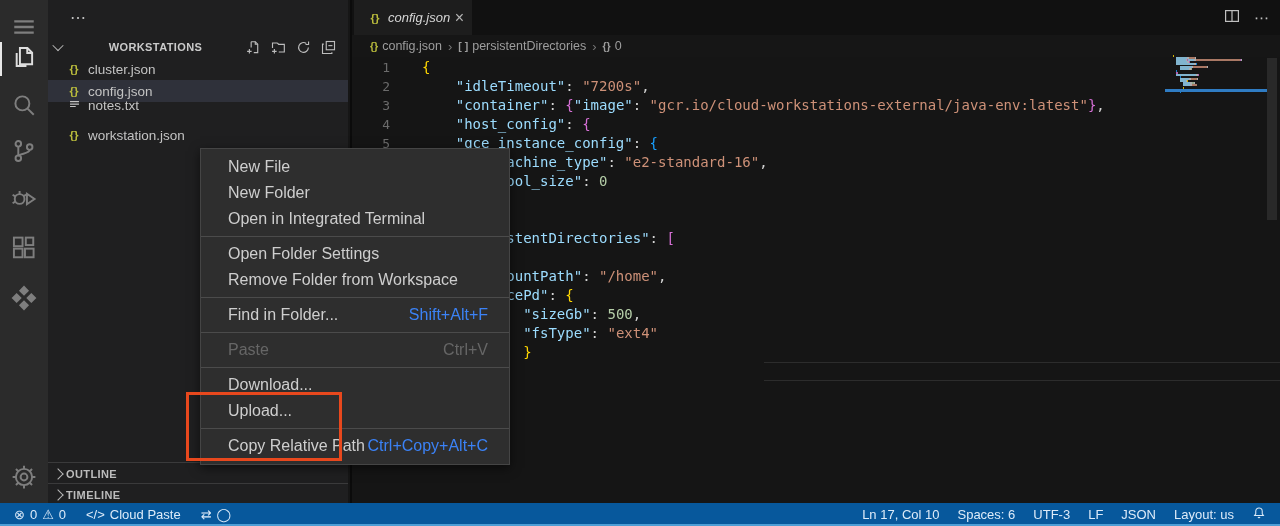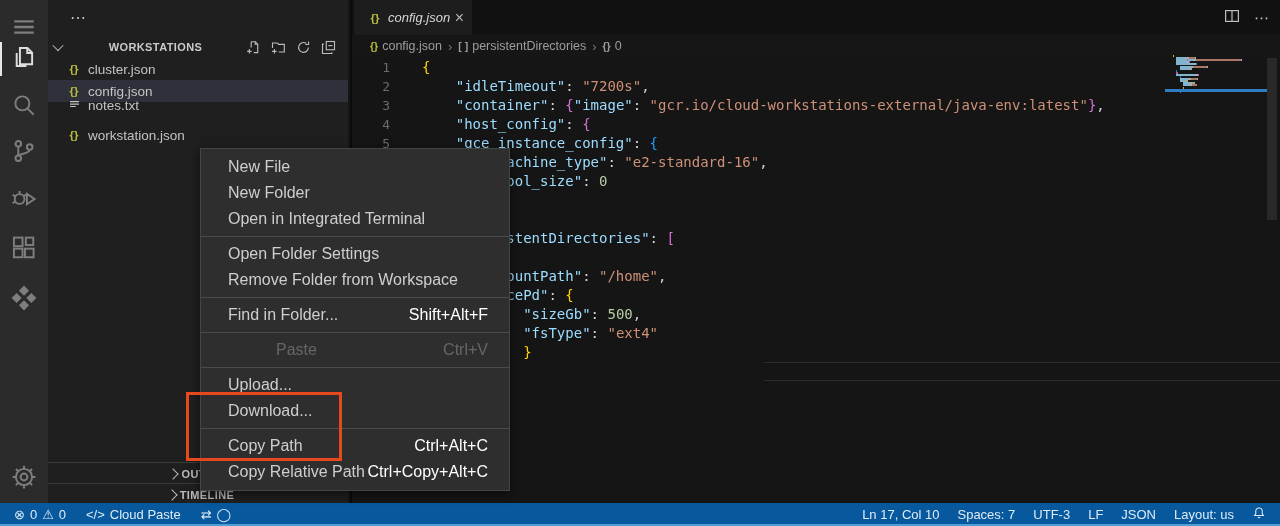--- a/index.html
+++ b/index.html
@@ -70,7 +70,7 @@
   #contextmenu { position:absolute; left:200px; top:148px; width:310px; background:#2e2e2e; border:1px solid #454545; box-shadow:0 3px 10px rgba(0,0,0,.55); padding:5px 0; z-index:50; }
   .menu-item { height:26px; display:flex; align-items:center; padding:0 21px 0 27px; font-size:16px; color:#cecece; cursor:pointer; }
   .menu-item .mi-label { flex:1; }
-  .menu-item .mi-shortcut { color:#ffffff; }
+  .menu-item .mi-shortcut { color:#3b82f6; }
   .menu-item.disabled, .menu-item.disabled .mi-shortcut { color:#666666; cursor:default;margin-left:48px; }
   .menu-sep { height:1px; background:#4b4b4b; margin:4px 0; }
 

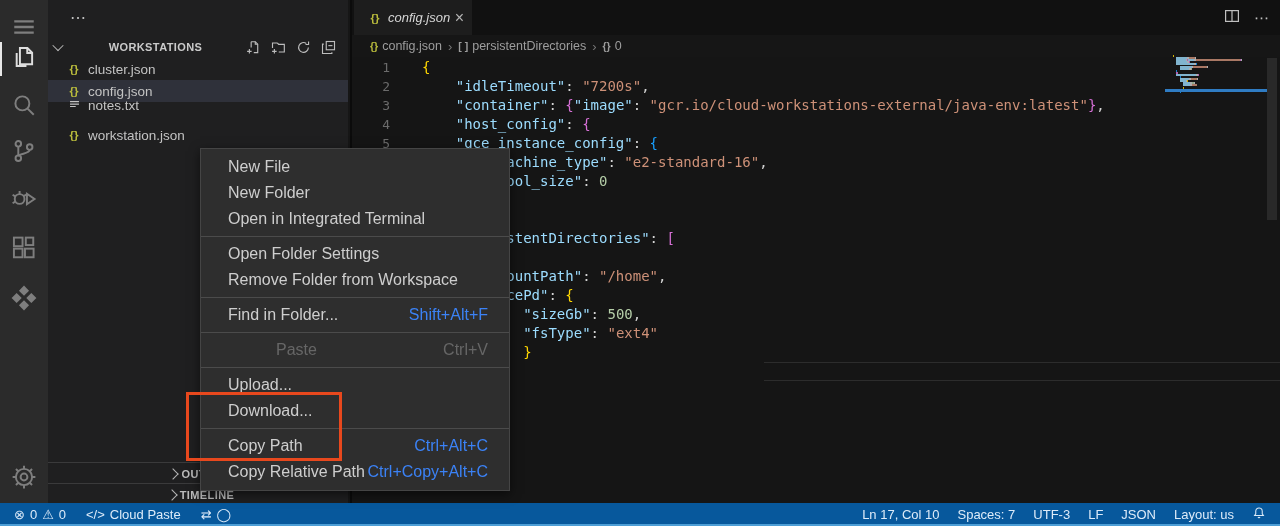--- a/index.html
+++ b/index.html
@@ -71,7 +71,7 @@
   .menu-item { height:26px; display:flex; align-items:center; padding:0 21px 0 27px; font-size:16px; color:#cecece; cursor:pointer; }
   .menu-item .mi-label { flex:1; }
   .menu-item .mi-shortcut { color:#3b82f6; }
-  .menu-item.disabled, .menu-item.disabled .mi-shortcut { color:#666666; cursor:default;margin-left:48px; }
+  .menu-item.disabled, .menu-item.disabled .mi-shortcut { color:#666666; cursor:default; }
   .menu-sep { height:1px; background:#4b4b4b; margin:4px 0; }
 
   

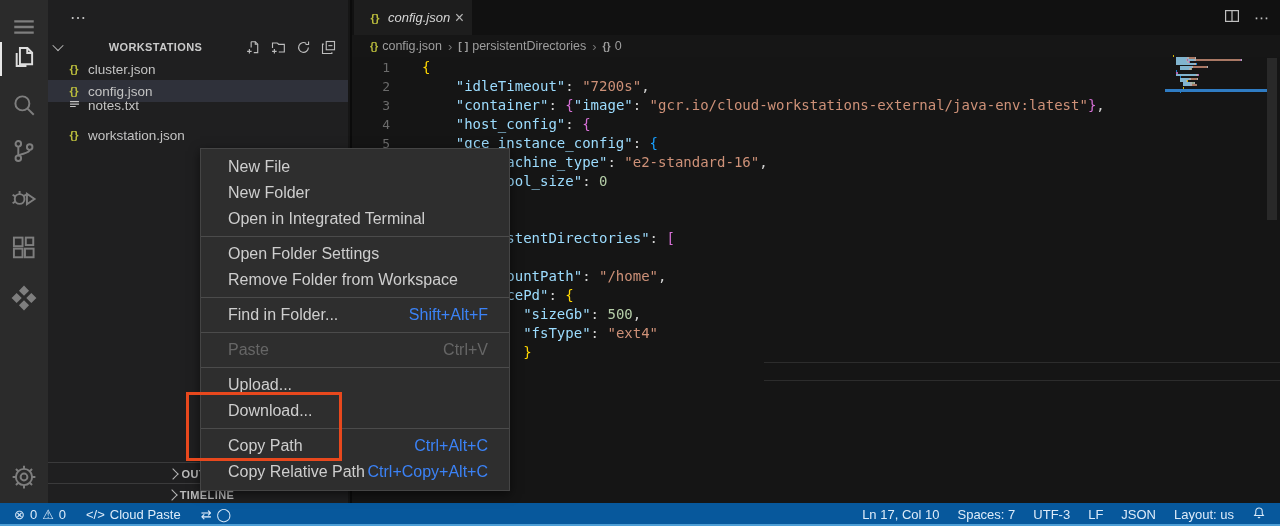--- a/index.html
+++ b/index.html
@@ -368,10 +368,10 @@
       </div>
       <div class="menu-sep"></div>
       <div class="menu-item">
+        <span class="mi-label">Download...</span>
+      </div>
+      <div class="menu-item">
         <span class="mi-label">Upload...</span>
-      </div>
-      <div class="menu-item">
-        <span class="mi-label">Download...</span>
       </div>
       <div class="menu-sep"></div>
       <div class="menu-item">

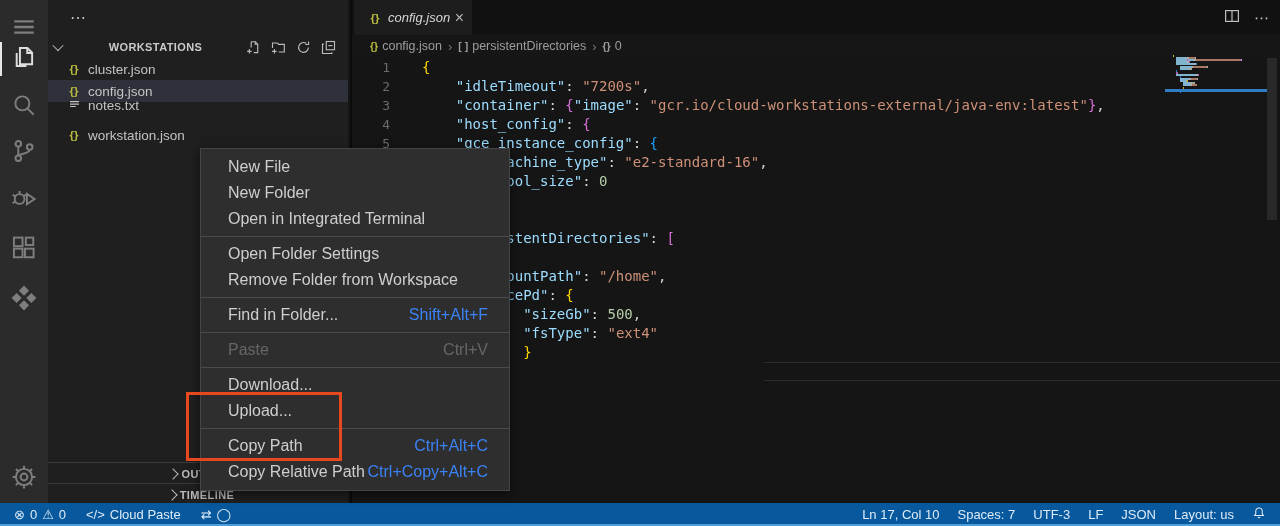--- a/index.html
+++ b/index.html
@@ -375,10 +375,6 @@
       </div>
       <div class="menu-sep"></div>
       <div class="menu-item">
-        <span class="mi-label">Copy Path</span>
-        <span class="mi-shortcut">Ctrl+Alt+C</span>
-      </div>
-      <div class="menu-item">
         <span class="mi-label">Copy Relative Path</span>
         <span class="mi-shortcut">Ctrl+Copy+Alt+C</span>
       </div>

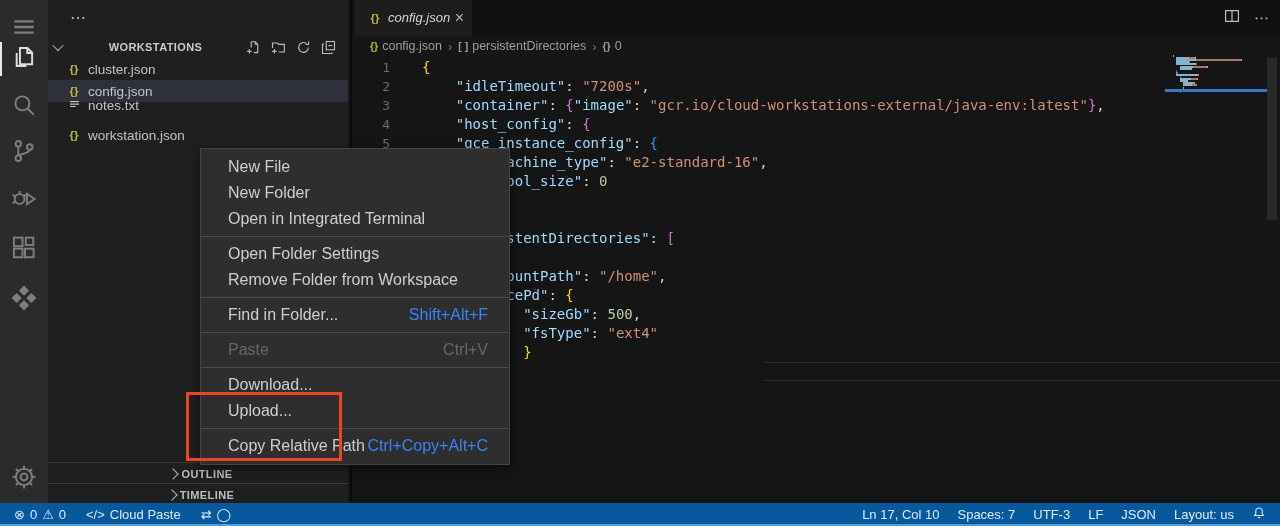--- a/index.html
+++ b/index.html
@@ -29,7 +29,7 @@
   .file-icon { width:18px; margin-right:5px; font-size:11.5px; font-weight:bold; text-align:center; }
   .file-icon.json { color:var(--json-icon); }
   .file-icon svg { width:13px; height:13px; }
-  .sb-bottom { position:absolute; left:0; right:0; height:22px; border-top:1px solid #3a3a3b; display:flex; align-items:center; padding-left:6px;justify-content:center; }
+  .sb-bottom { position:absolute; left:0; right:0; height:22px; border-top:1px solid #3a3a3b; display:flex; align-items:center; padding-left:6px; }
   .sb-bottom span.lbl { font-size:11px; font-weight:bold; color:#bcbcbc; letter-spacing:.4px; margin-left:4px; }
   .chev { display:inline-block; width:8px; height:8px; border-right:1.4px solid #b6b6b6; border-bottom:1.4px solid #b6b6b6; }
   .chev.down { transform:rotate(45deg) translate(-1px,-1px); }

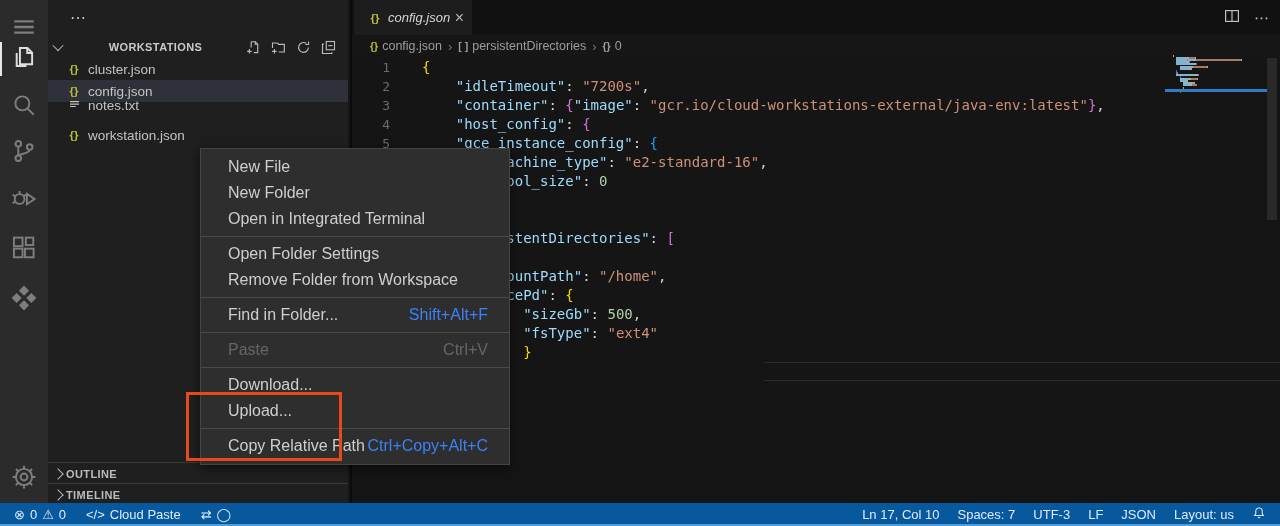--- a/index.html
+++ b/index.html
@@ -404,7 +404,7 @@
           <span>Ln 17, Col 10</span>
         </div>
         <div class="status-item">
-          <span>Spaces: 7</span>
+          <span>Spaces: 6</span>
         </div>
         <div class="status-item">
           <span>UTF-3</span>

